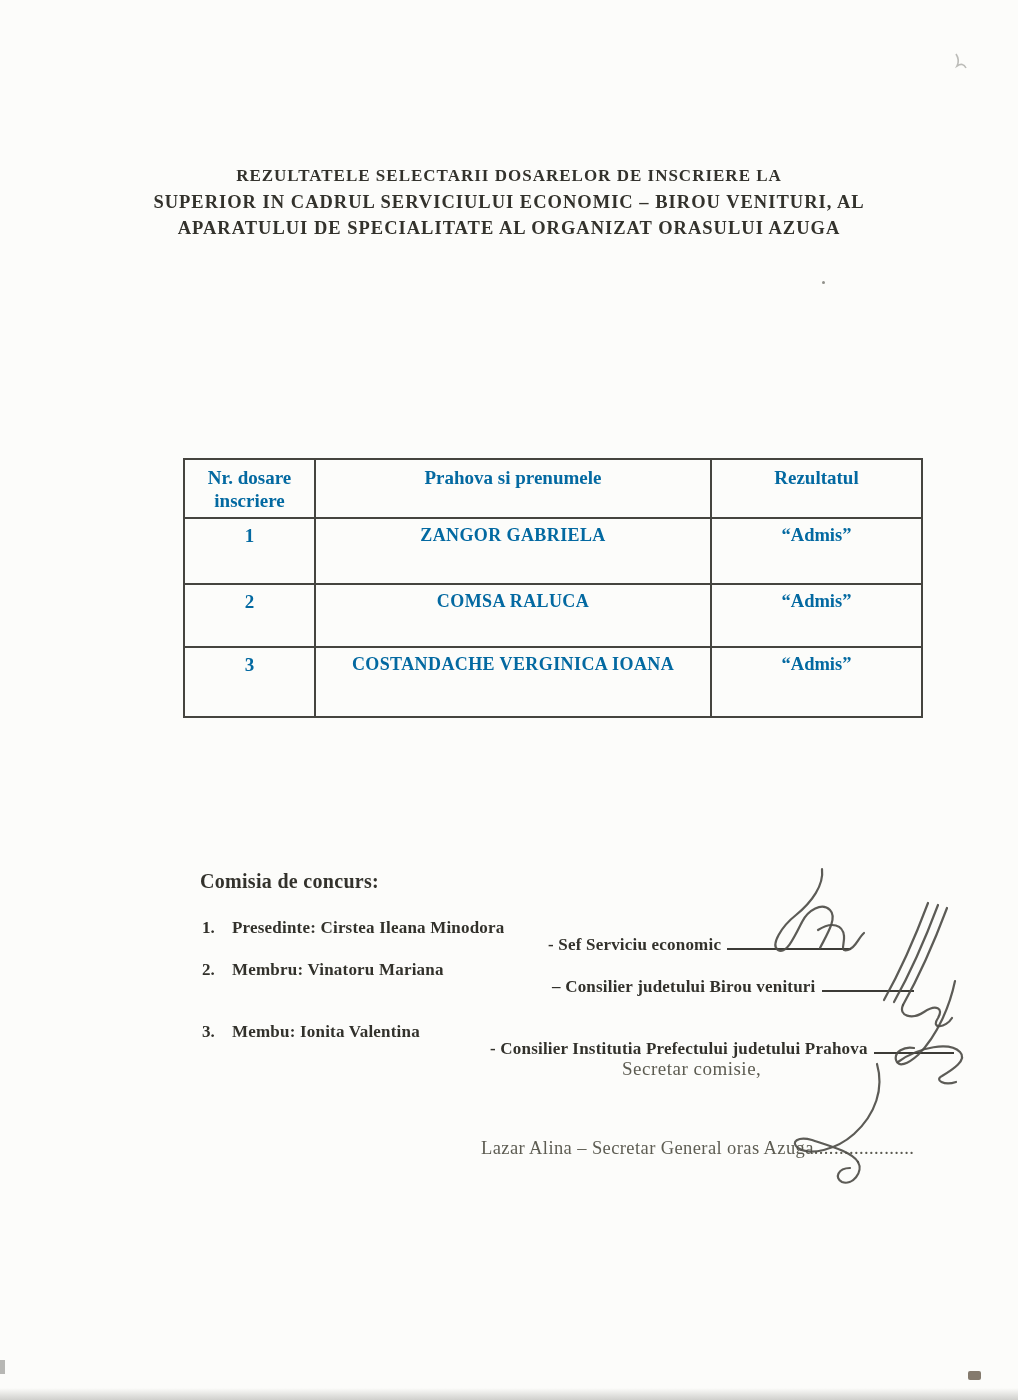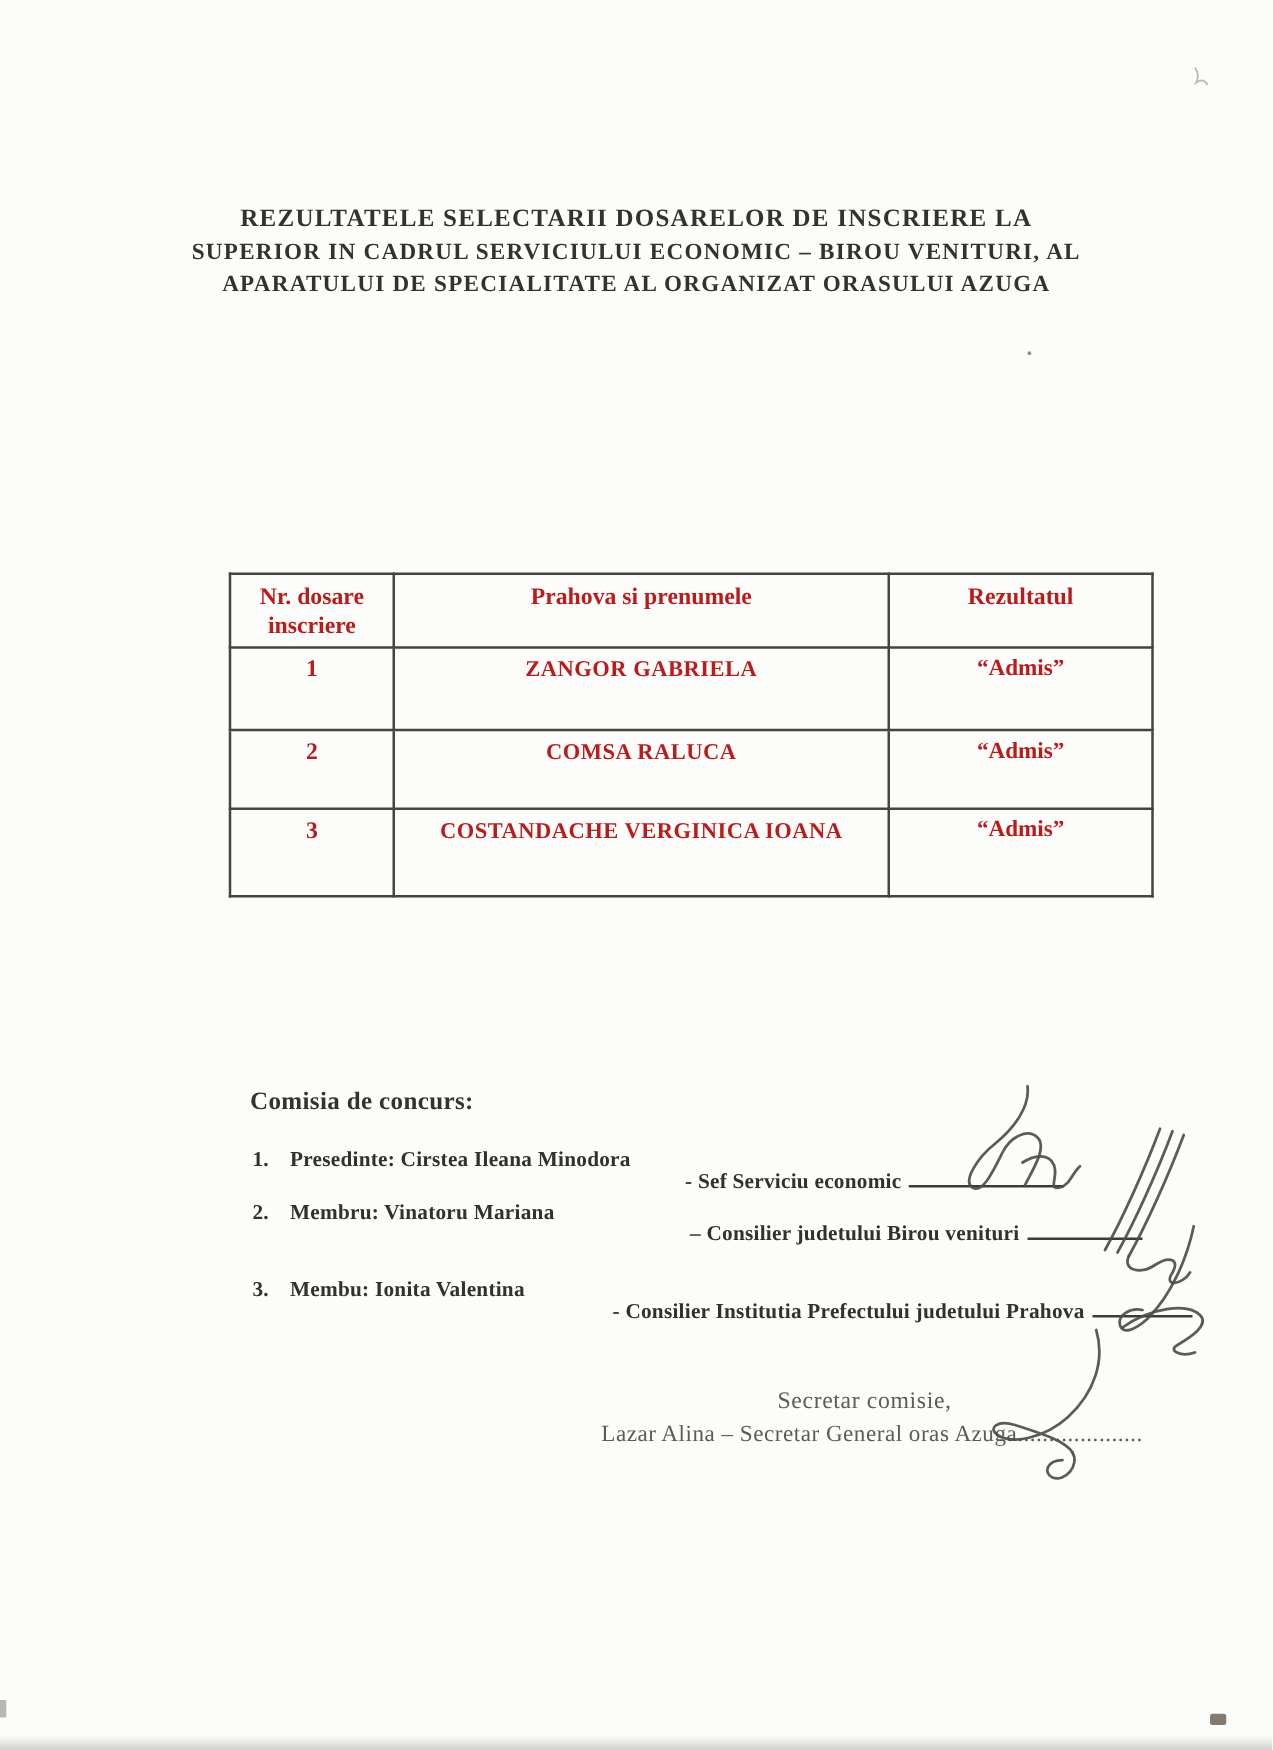--- a/index.html
+++ b/index.html
@@ -17,7 +17,7 @@
     text-align:center;font-weight:bold;
     letter-spacing:1px;
   }
-  .title .l1{font-size:20px;line-height:27px;}
+  .title .l1{font-size:17px;line-height:27px;}
   .title .ln{font-size:18.5px;line-height:26px;}
   
   table.results{

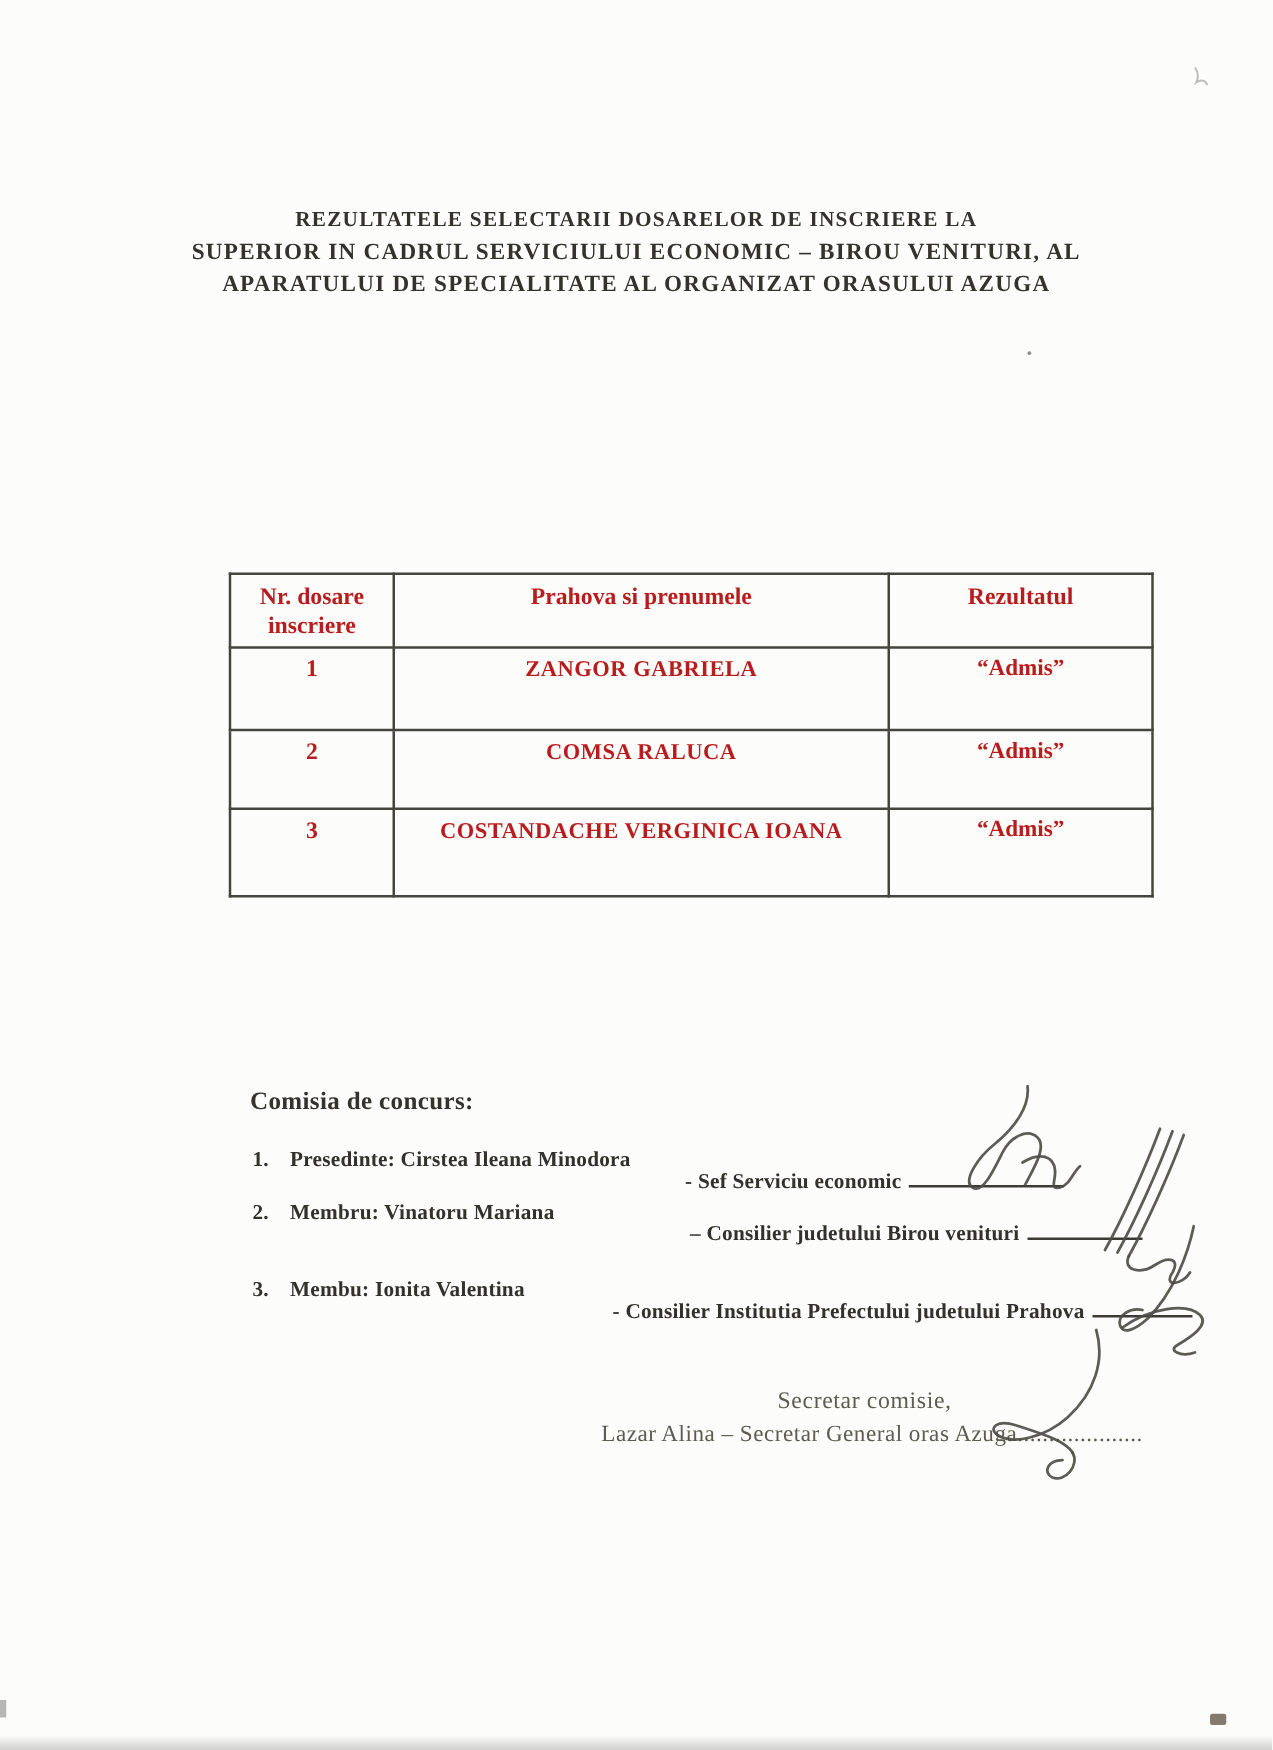--- a/index.html
+++ b/index.html
@@ -28,7 +28,7 @@
   table.results th, table.results td{
     border:2px solid #45443f;
     vertical-align:top;text-align:center;
-    font-weight:bold;color:#b91c1c;
+    font-weight:bold;color:#0369a1;
     padding:6px 4px 0 4px;
   }
   table.results thead tr{height:59px;}

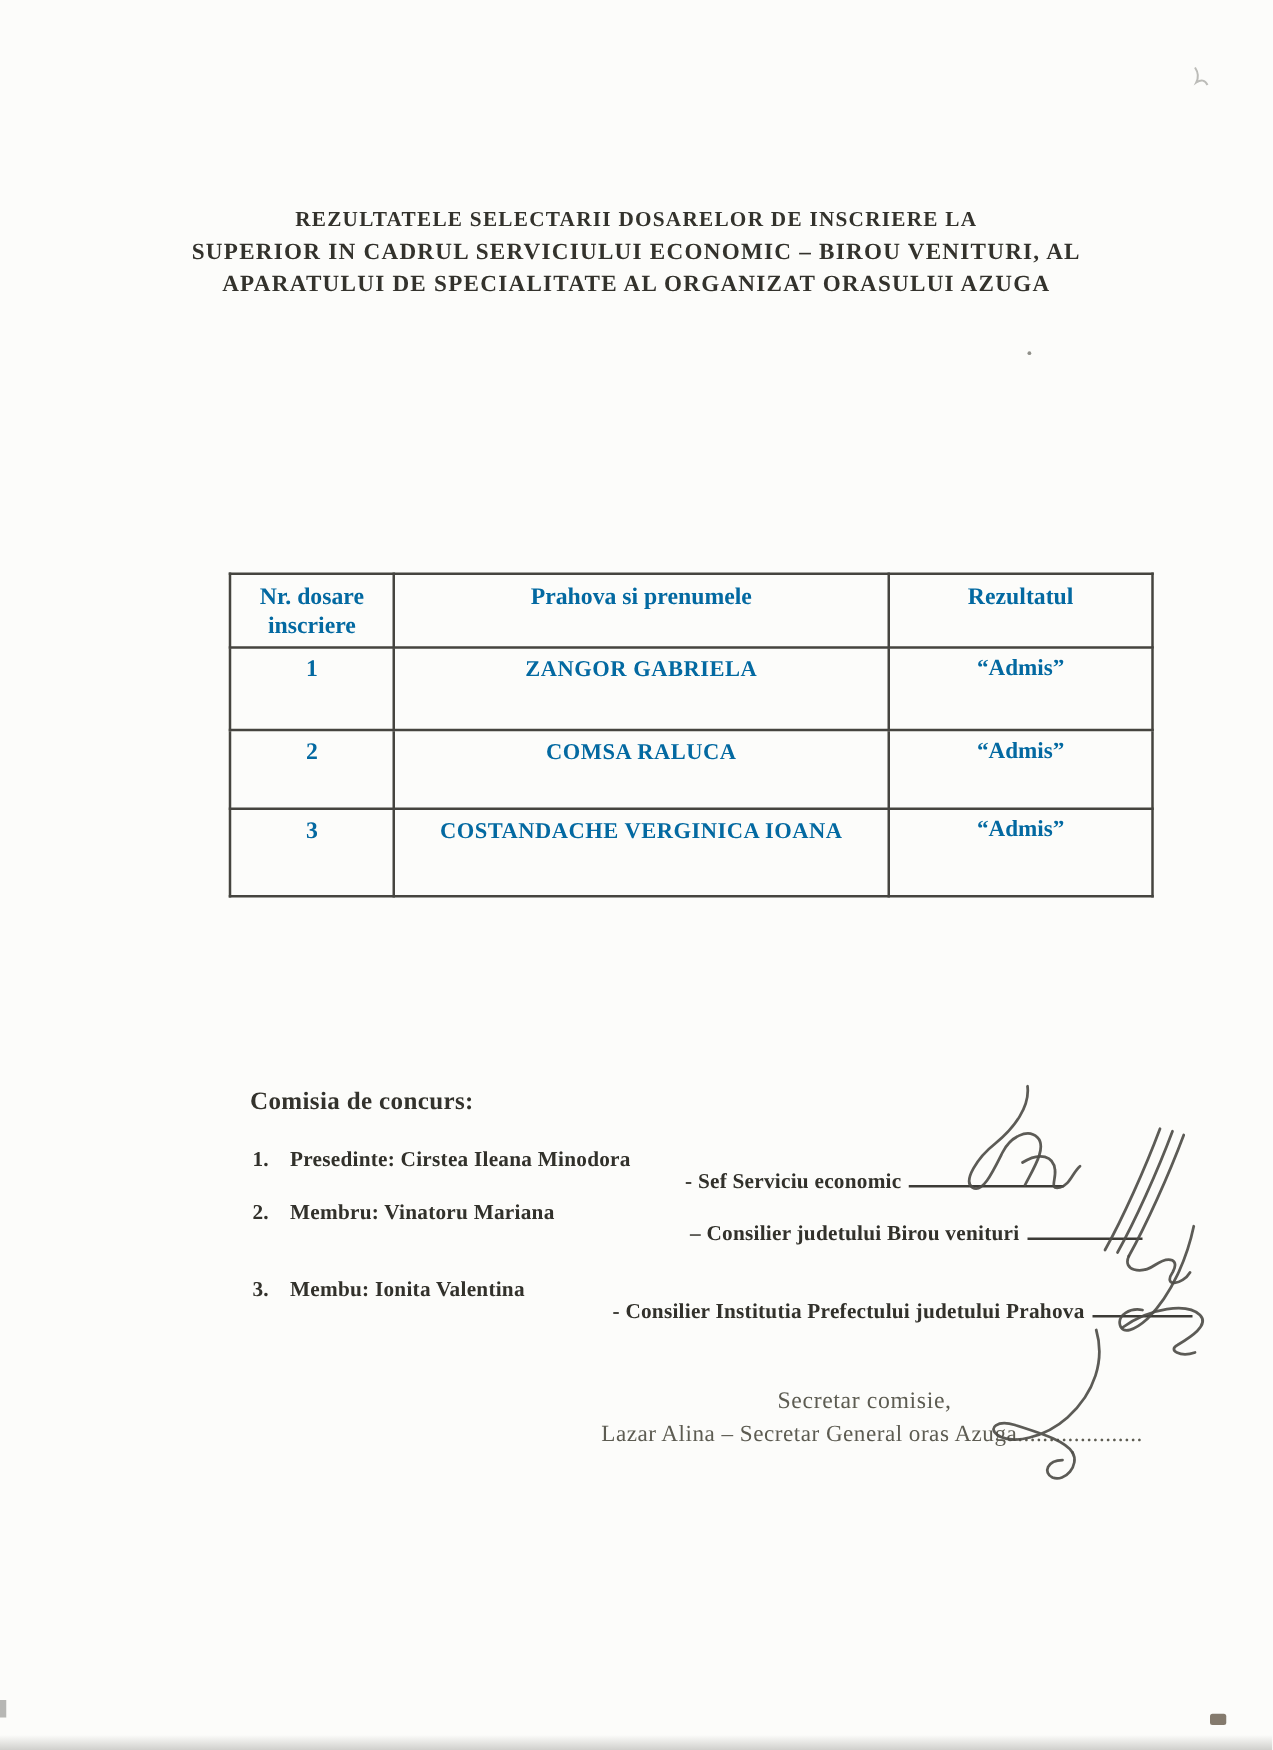--- a/index.html
+++ b/index.html
@@ -58,7 +58,7 @@
   .m3 .sig-line{width:80px;}
   
   .sec-line1{
-    position:absolute;left:622px;top:1110px;
+    position:absolute;left:622px;top:1058px;
     font-size:19px;color:#5d5c52;letter-spacing:.5px;
   }
   .sec-line2{

